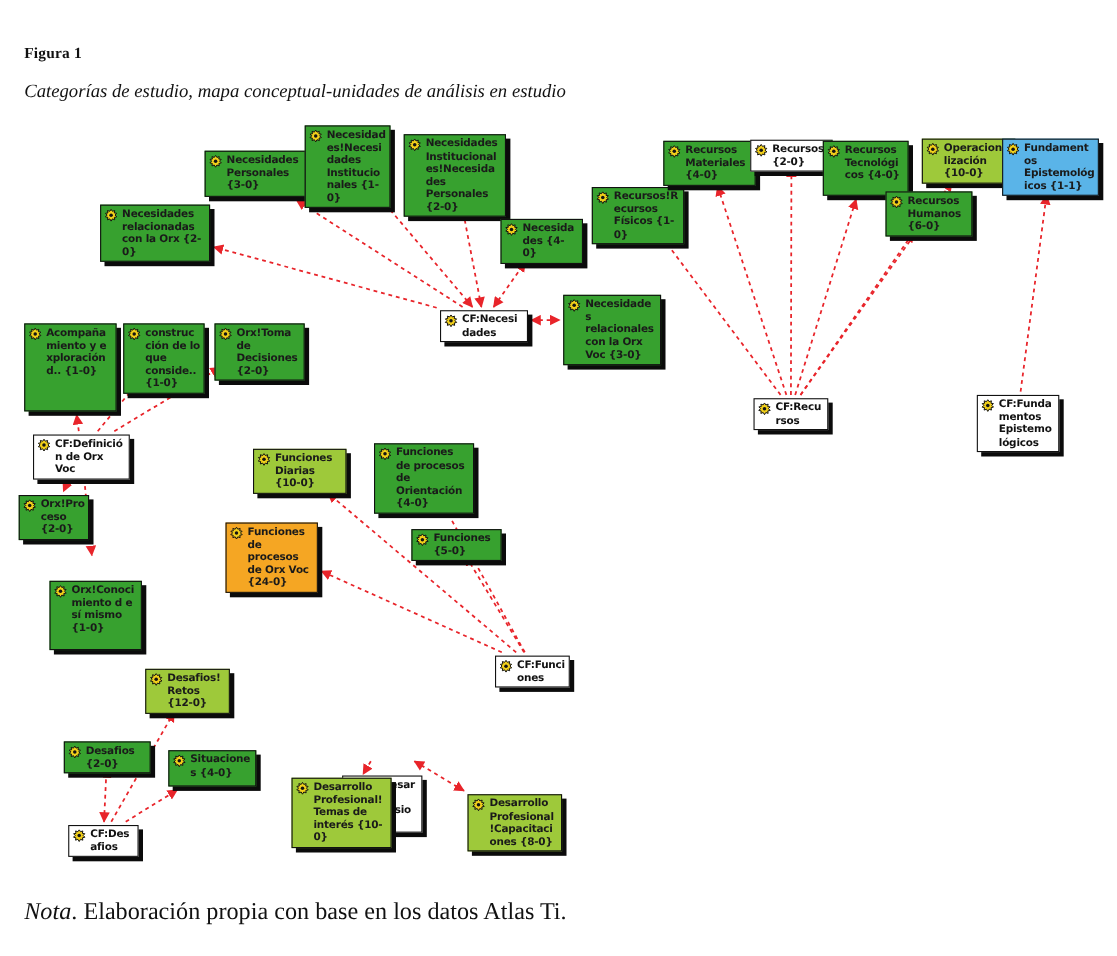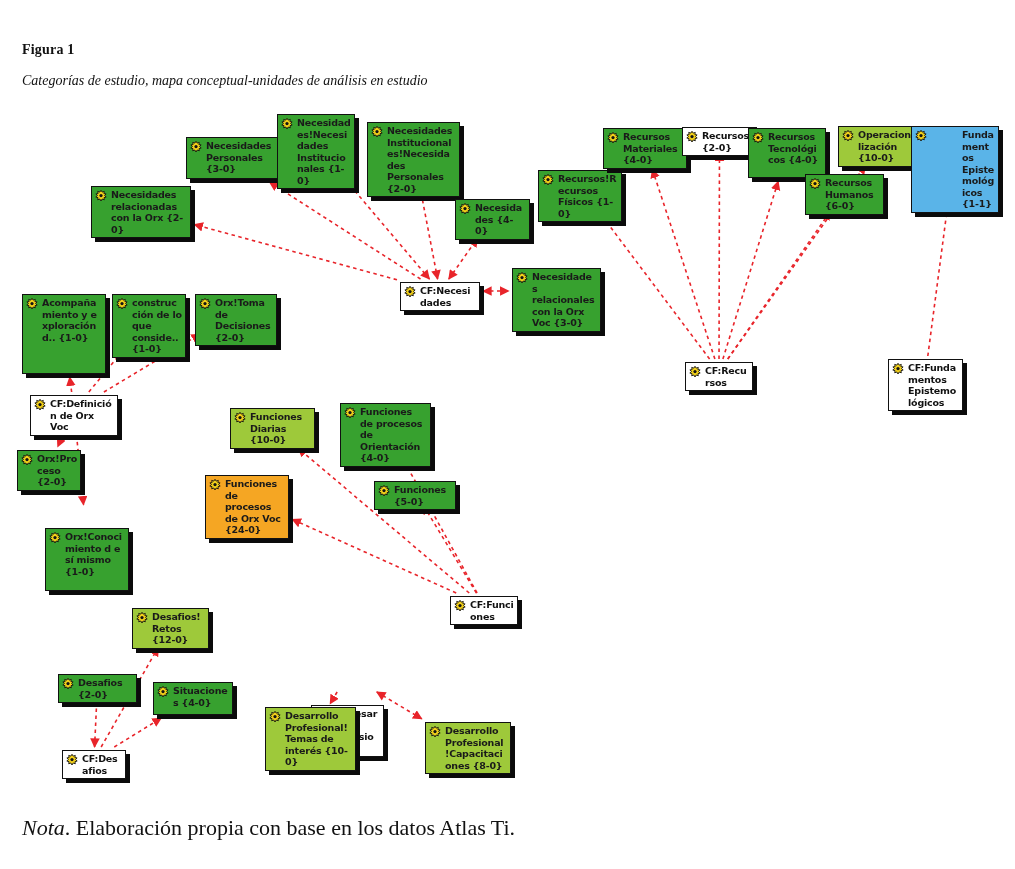--- a/index.html
+++ b/index.html
@@ -8,7 +8,7 @@
   #page{position:relative;width:1015px;height:869px;}
 
   .fig-label{position:absolute;left:22px;top:42px;font-family:"Liberation Serif",serif;font-weight:bold;font-size:14px;color:#111;letter-spacing:.2px;}
-  .fig-caption{position:absolute;left:22px;top:73px;font-family:"Liberation Serif",serif;font-style:italic;font-size:14px;color:#111;}
+  .fig-caption{position:absolute;left:22px;top:73px;font-family:"Liberation Serif",serif;font-style:italic;font-size:17px;color:#111;}
   .fig-note{position:absolute;left:22px;top:815px;font-family:"Liberation Serif",serif;font-size:22px;color:#111;}
   .fig-note i{font-style:italic;}
 

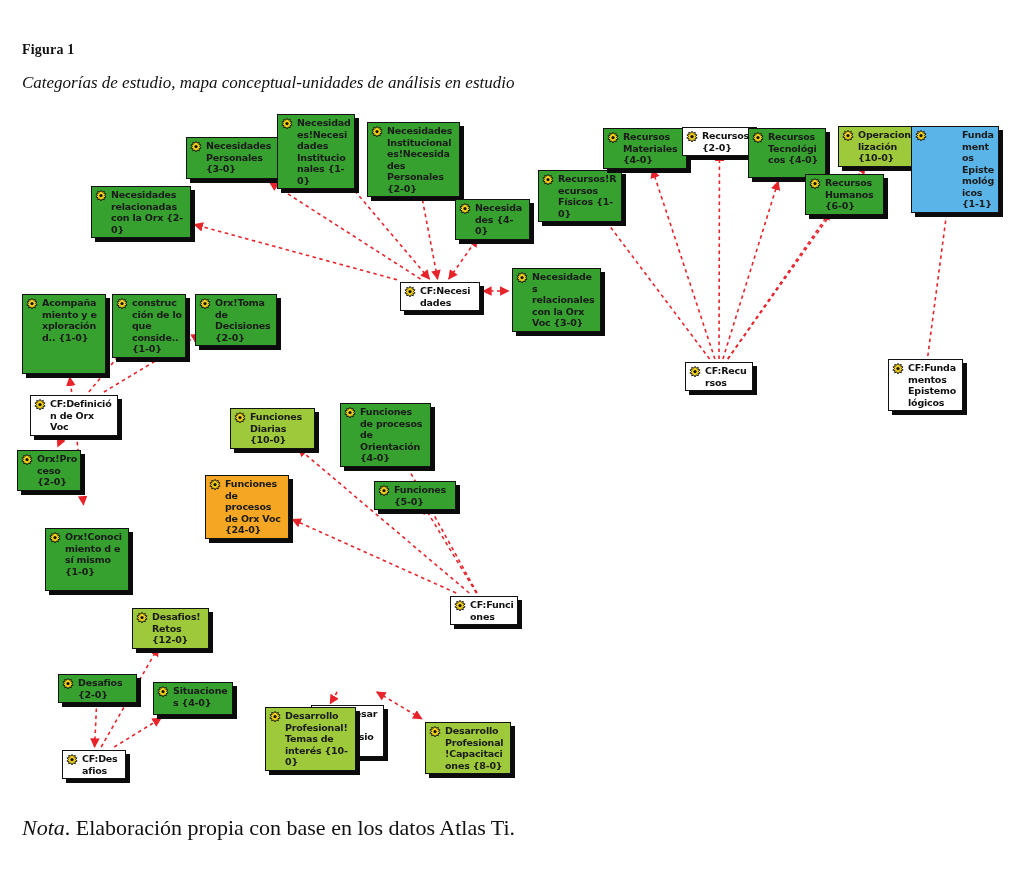--- a/index.html
+++ b/index.html
@@ -26,7 +26,7 @@
   .node.green{background:#37a12f;}
   .node.lime{background:#9ec93a;}
   .node.orange{background:#f5a623;}
-  .node.blue{background:#5ab4e8;padding-left:34px;}
+  .node.blue{background:#5ab4e8;}
   .node.white{background:#ffffff;color:#111;}
   .node.white .lbl{color:#111;}
 </style>

